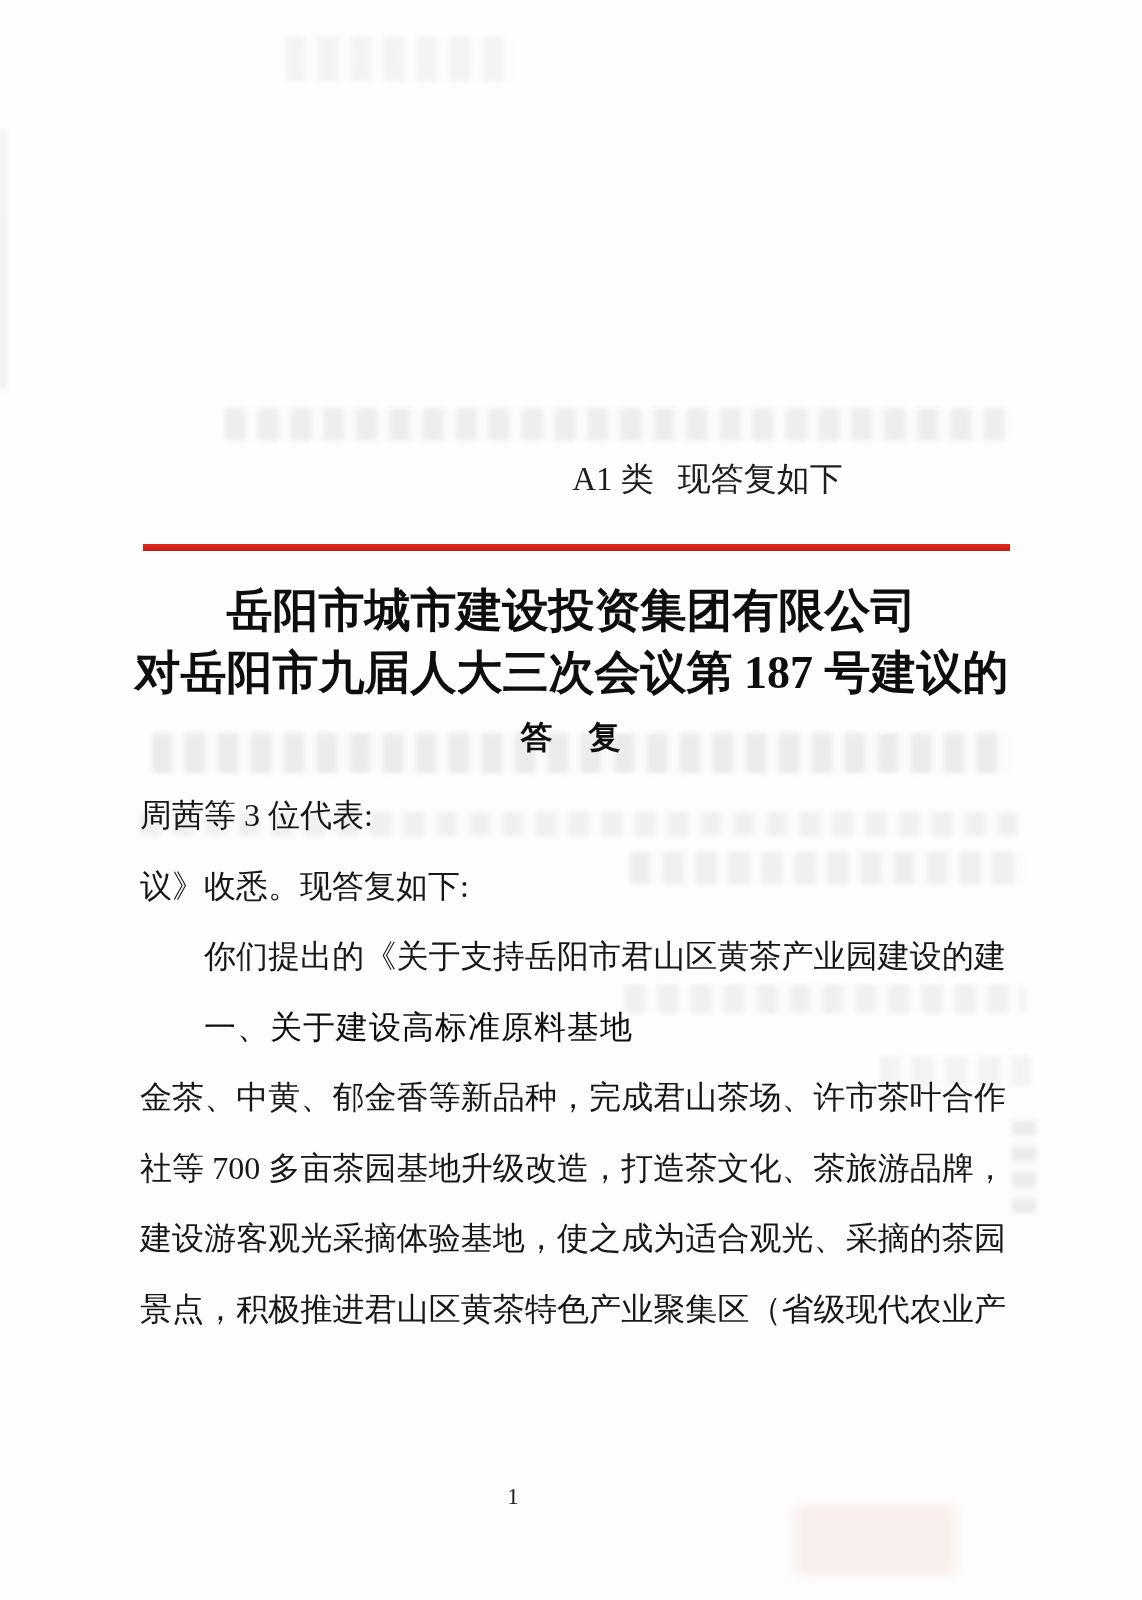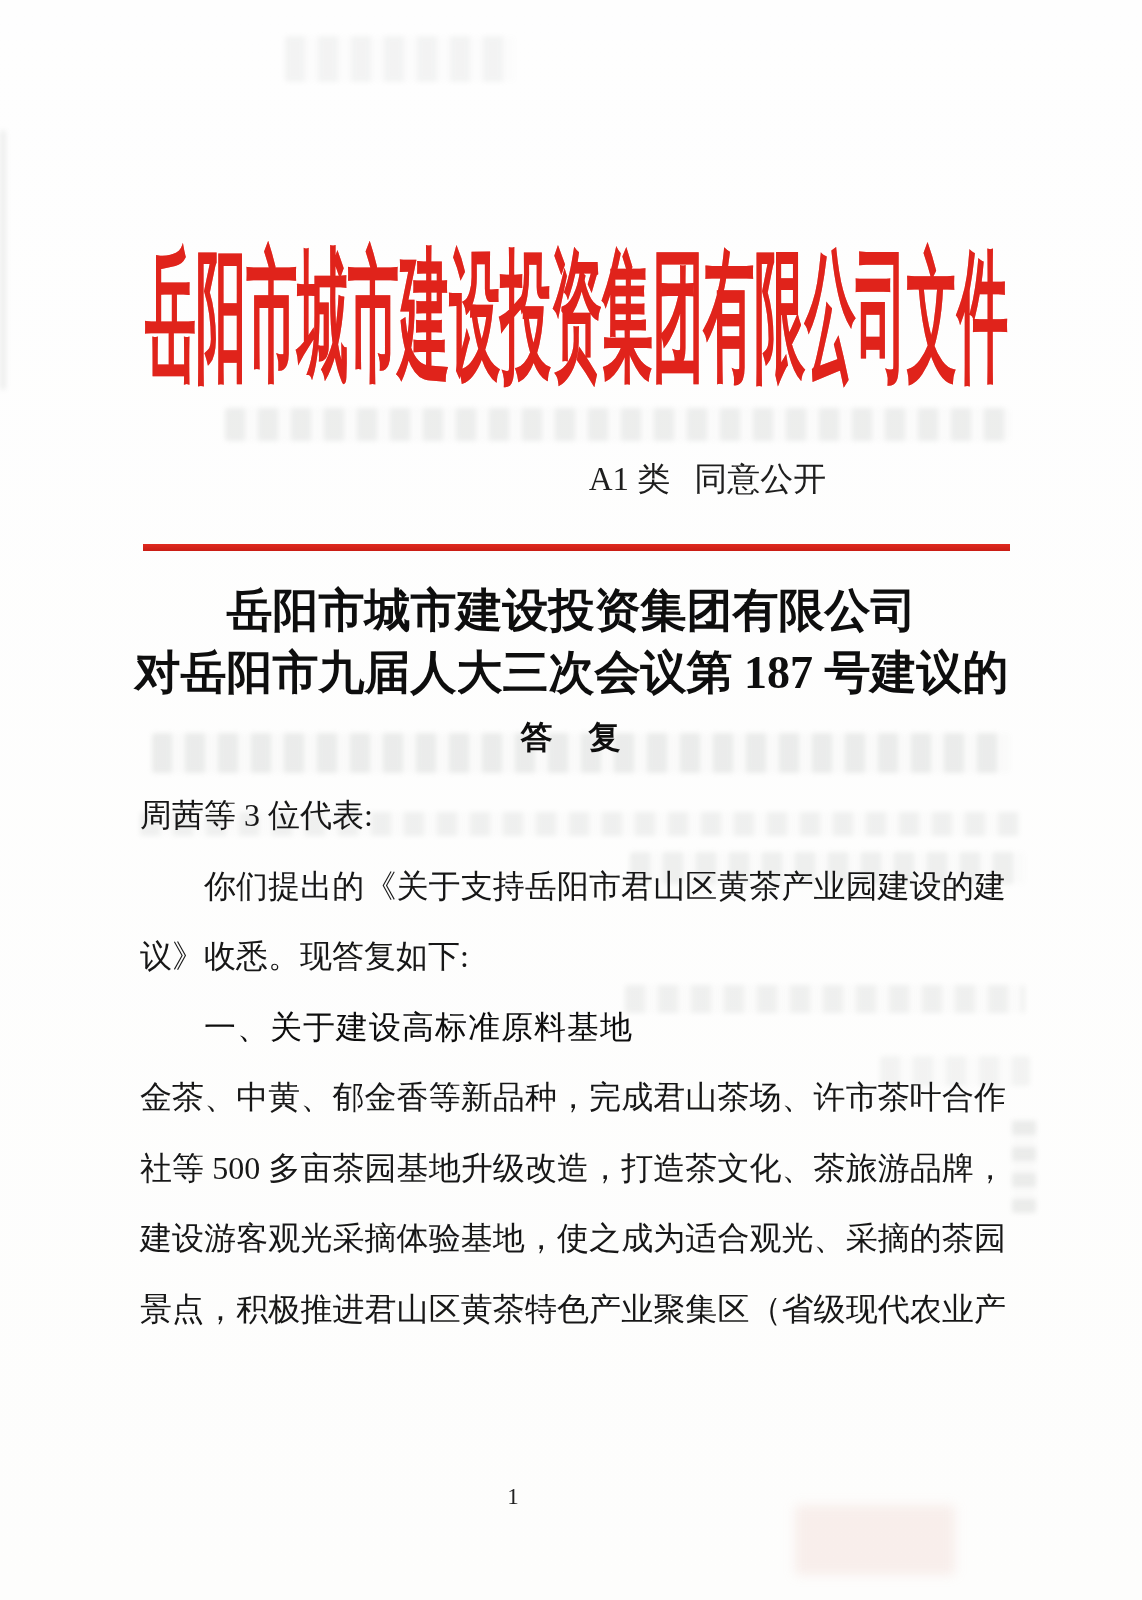--- a/index.html
+++ b/index.html
@@ -136,9 +136,6 @@
   <div class="smudge s-edge-l"></div>
   <div class="smudge s-pink"></div>
 
-  <div class="masthead">
-    <div class="masthead-text">岳阳市城市建设投资集团有限公司文件</div>
-  </div>
 
   <div class="doc-meta">
     <span class="gap-l">A1 类</span>

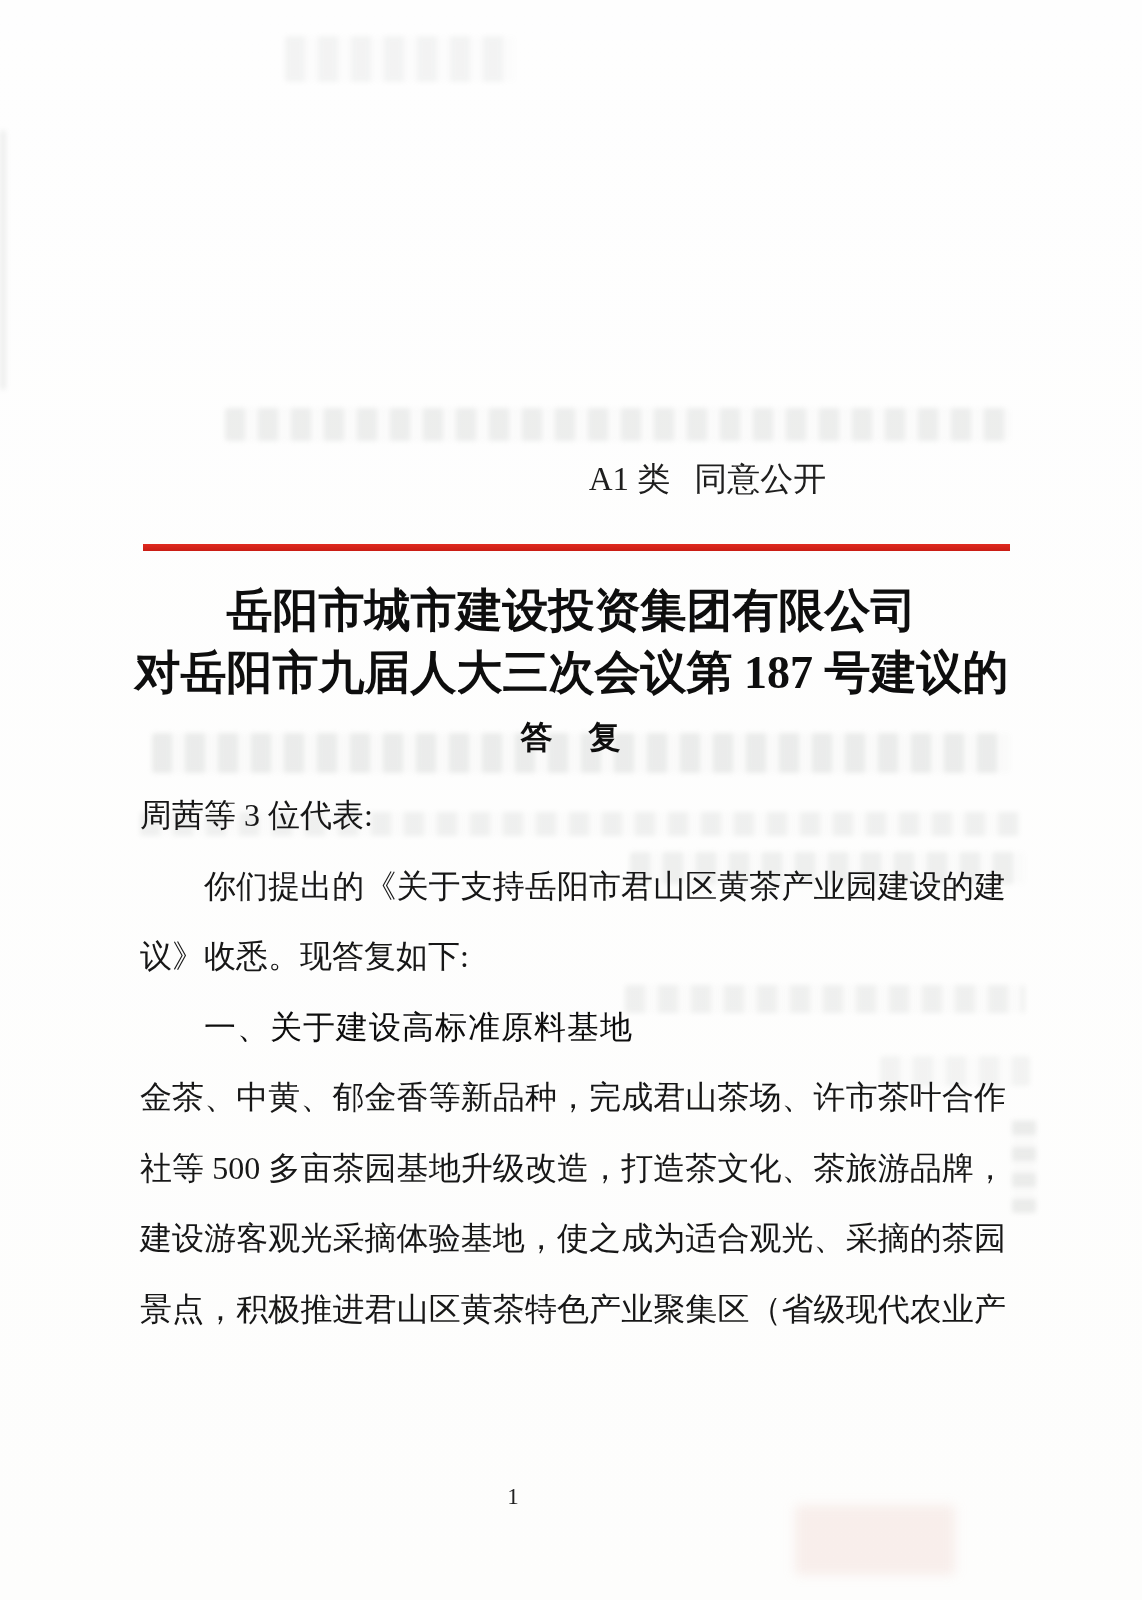--- a/index.html
+++ b/index.html
@@ -139,7 +139,7 @@
 
   <div class="doc-meta">
     <span class="gap-l">A1 类</span>
-    <span class="gap-s">同意公开</span>
+    <span class="gap-s">现答复如下</span>
   </div>
 
   <div class="red-rule"></div>

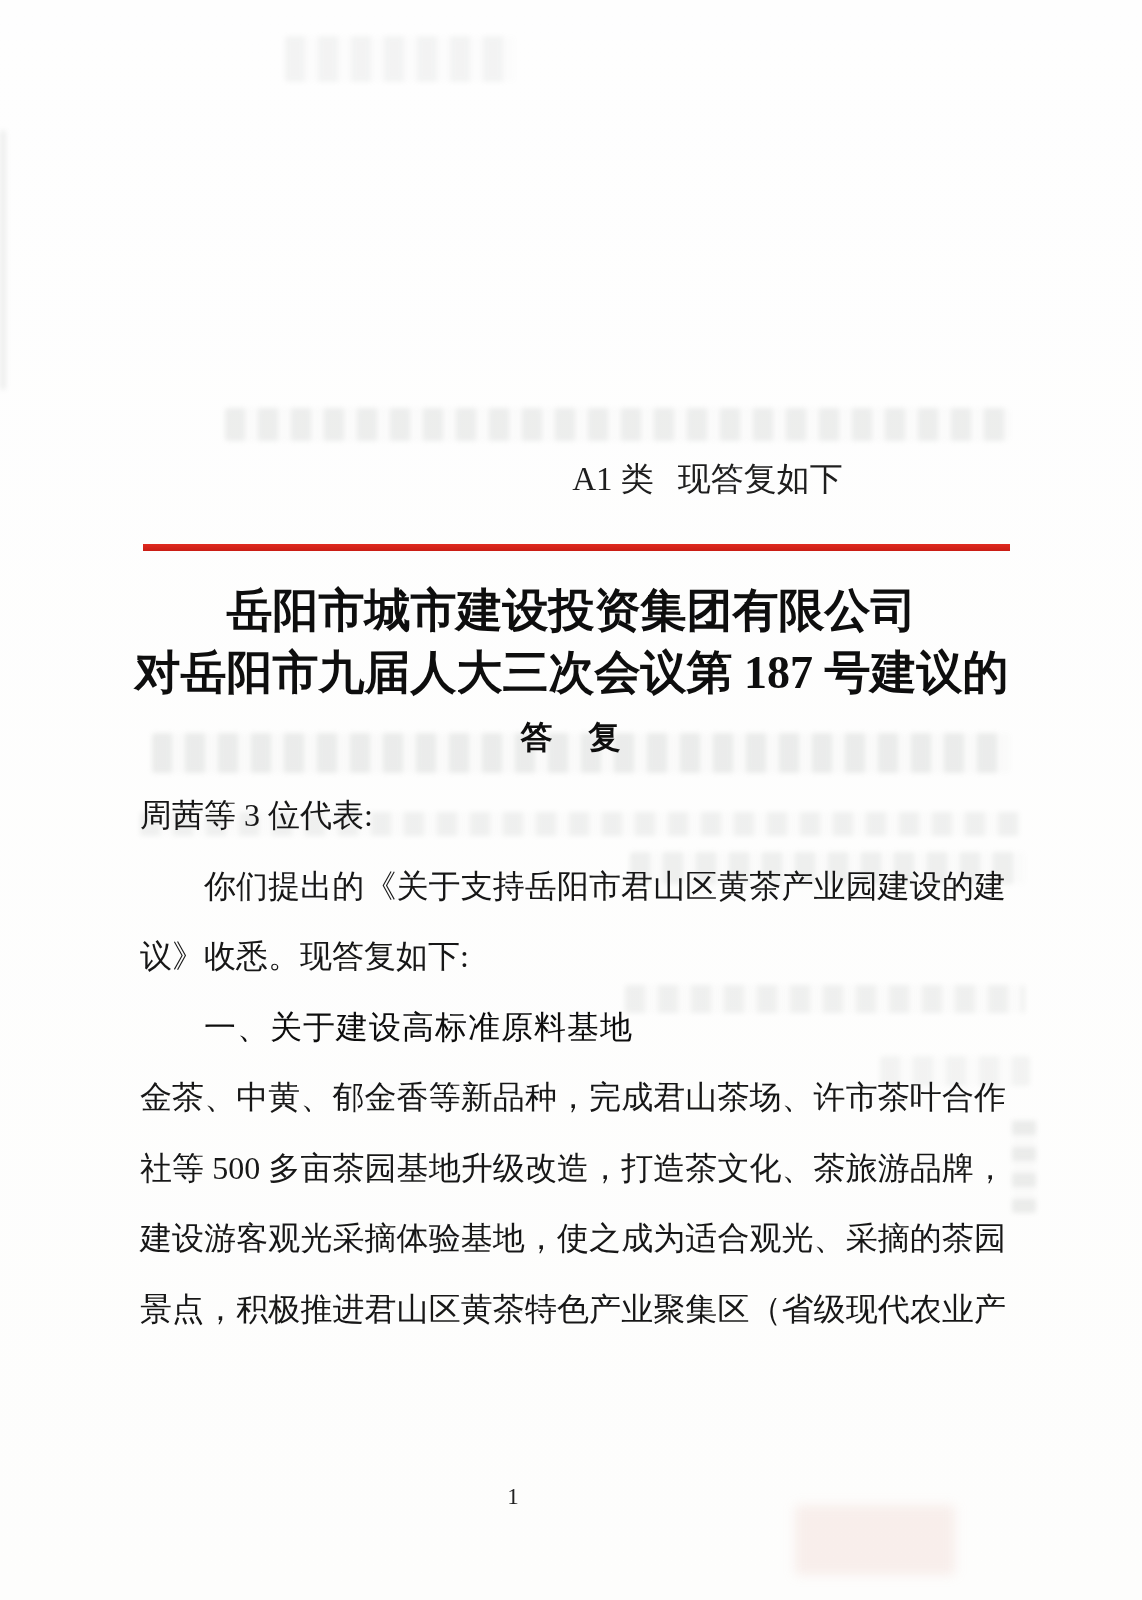--- a/index.html
+++ b/index.html
@@ -152,8 +152,8 @@
 
   <div class="body-block">
     <div class="bline">周茜等 3 位代表:</div>
+    <div class="bline">议》收悉。现答复如下:</div>
     <div class="bline j indent">你们提出的《关于支持岳阳市君山区黄茶产业园建设的建</div>
-    <div class="bline">议》收悉。现答复如下:</div>
     <div class="bline heading indent">一、关于建设高标准原料基地</div>
     <div class="bline j">金茶、中黄、郁金香等新品种，完成君山茶场、许市茶叶合作</div>
     <div class="bline j">社等 500 多亩茶园基地升级改造，打造茶文化、茶旅游品牌，</div>

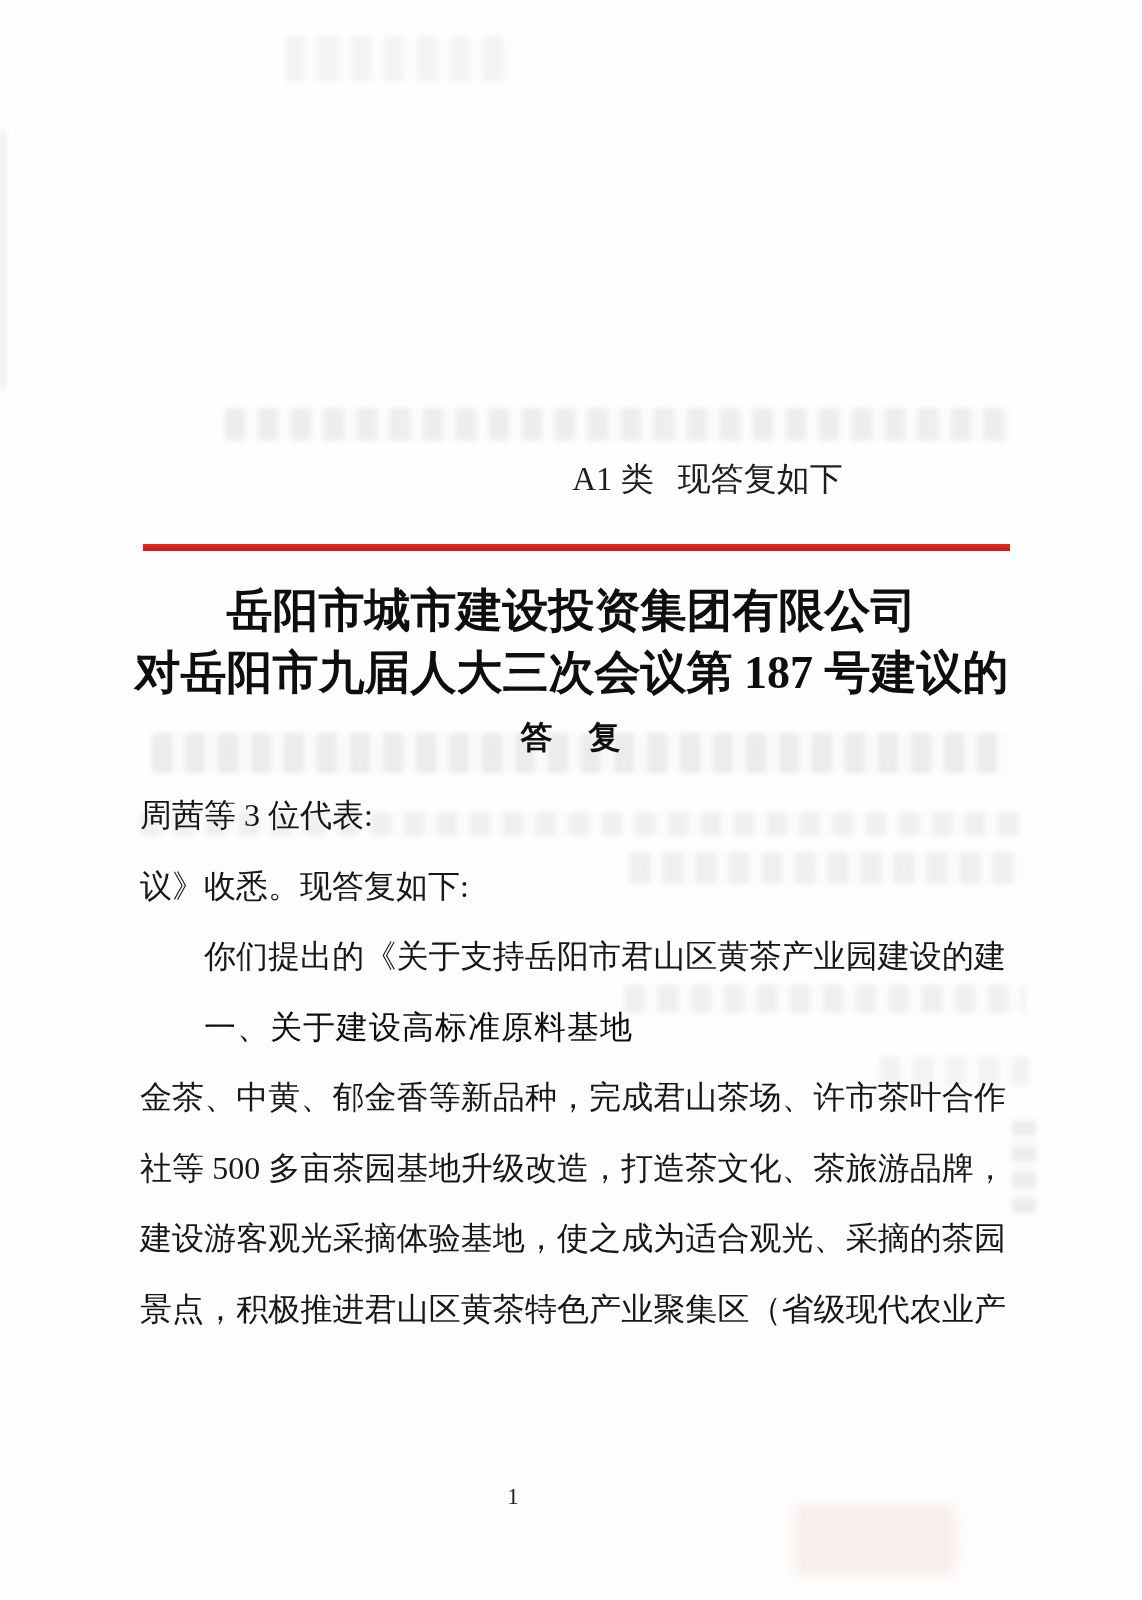--- a/index.html
+++ b/index.html
@@ -156,7 +156,7 @@
     <div class="bline j indent">你们提出的《关于支持岳阳市君山区黄茶产业园建设的建</div>
     <div class="bline heading indent">一、关于建设高标准原料基地</div>
     <div class="bline j">金茶、中黄、郁金香等新品种，完成君山茶场、许市茶叶合作</div>
-    <div class="bline j">社等 500 多亩茶园基地升级改造，打造茶文化、茶旅游品牌，</div>
+    <div class="bline j">社等 700 多亩茶园基地升级改造，打造茶文化、茶旅游品牌，</div>
     <div class="bline j">建设游客观光采摘体验基地，使之成为适合观光、采摘的茶园</div>
     <div class="bline j">景点，积极推进君山区黄茶特色产业聚集区（省级现代农业产</div>
   </div>

